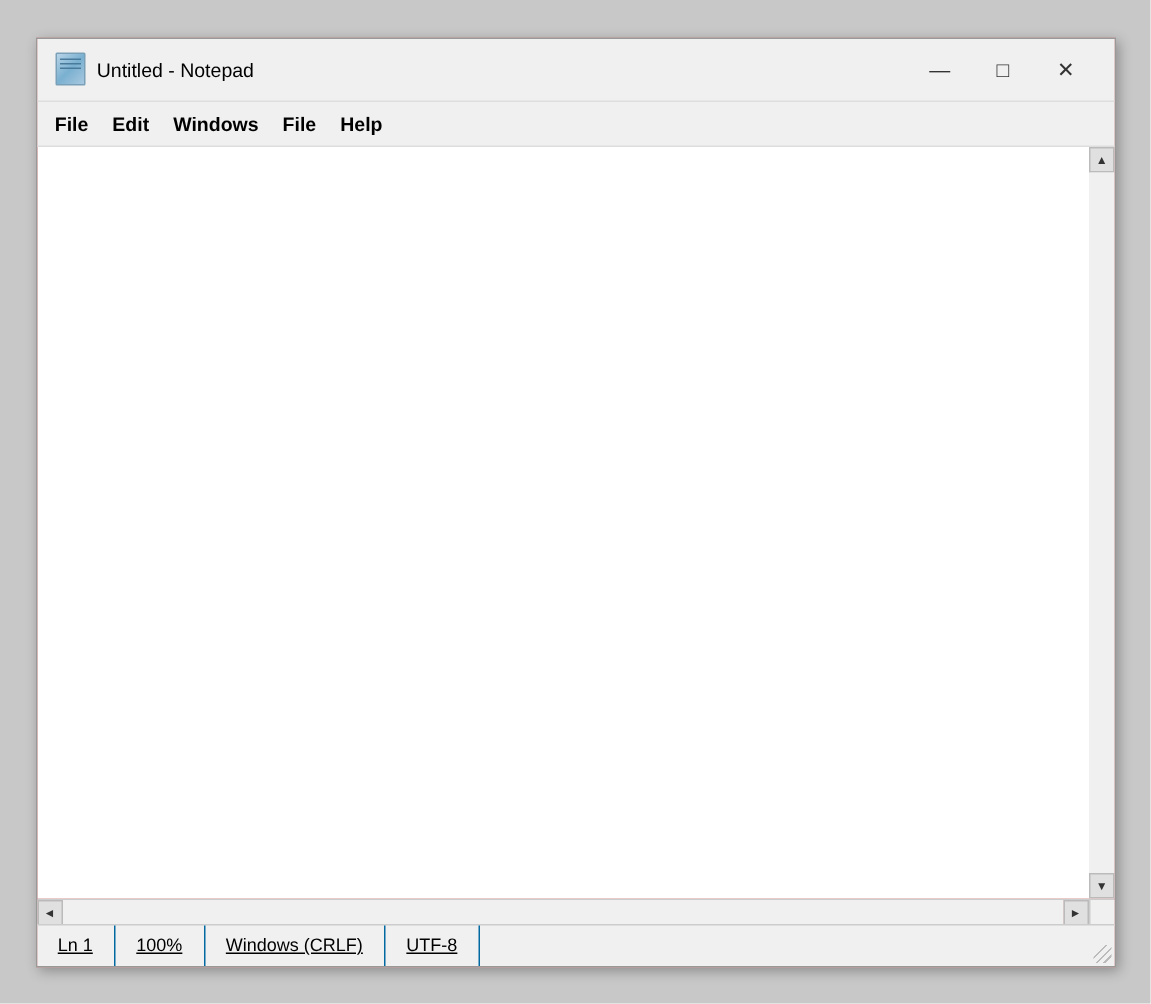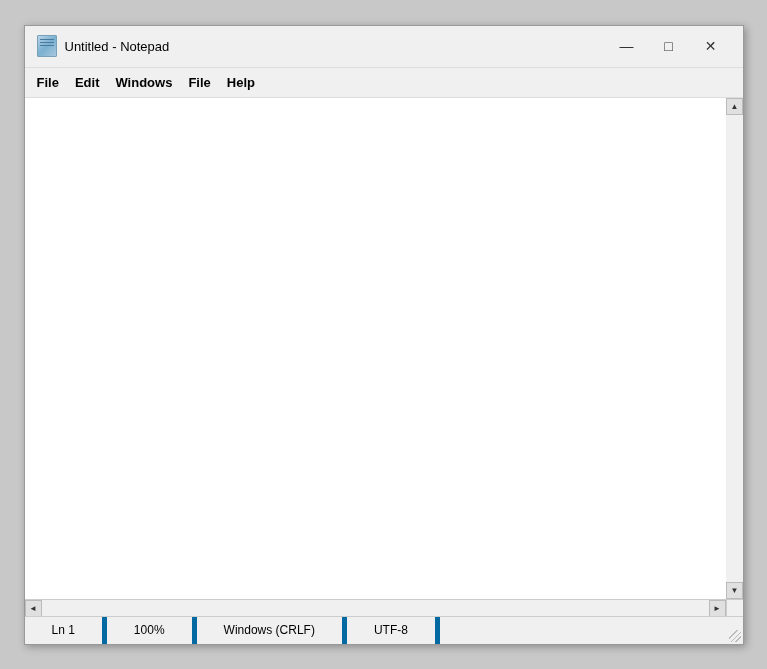--- a/index.html
+++ b/index.html
@@ -210,13 +210,14 @@
     }
 
     .status-item {
-      padding: 0 27px;
+      padding: 0 14px;
       font-size: 12px;
       color: #000;
-      border-right: 5px solid #0369a1;
+      border-right: 1px solid #0369a1;
       height: 100%;
       display: flex;
       align-items: center;
+      text-decoration: underline;
     }
 
     .status-item:last-child {

